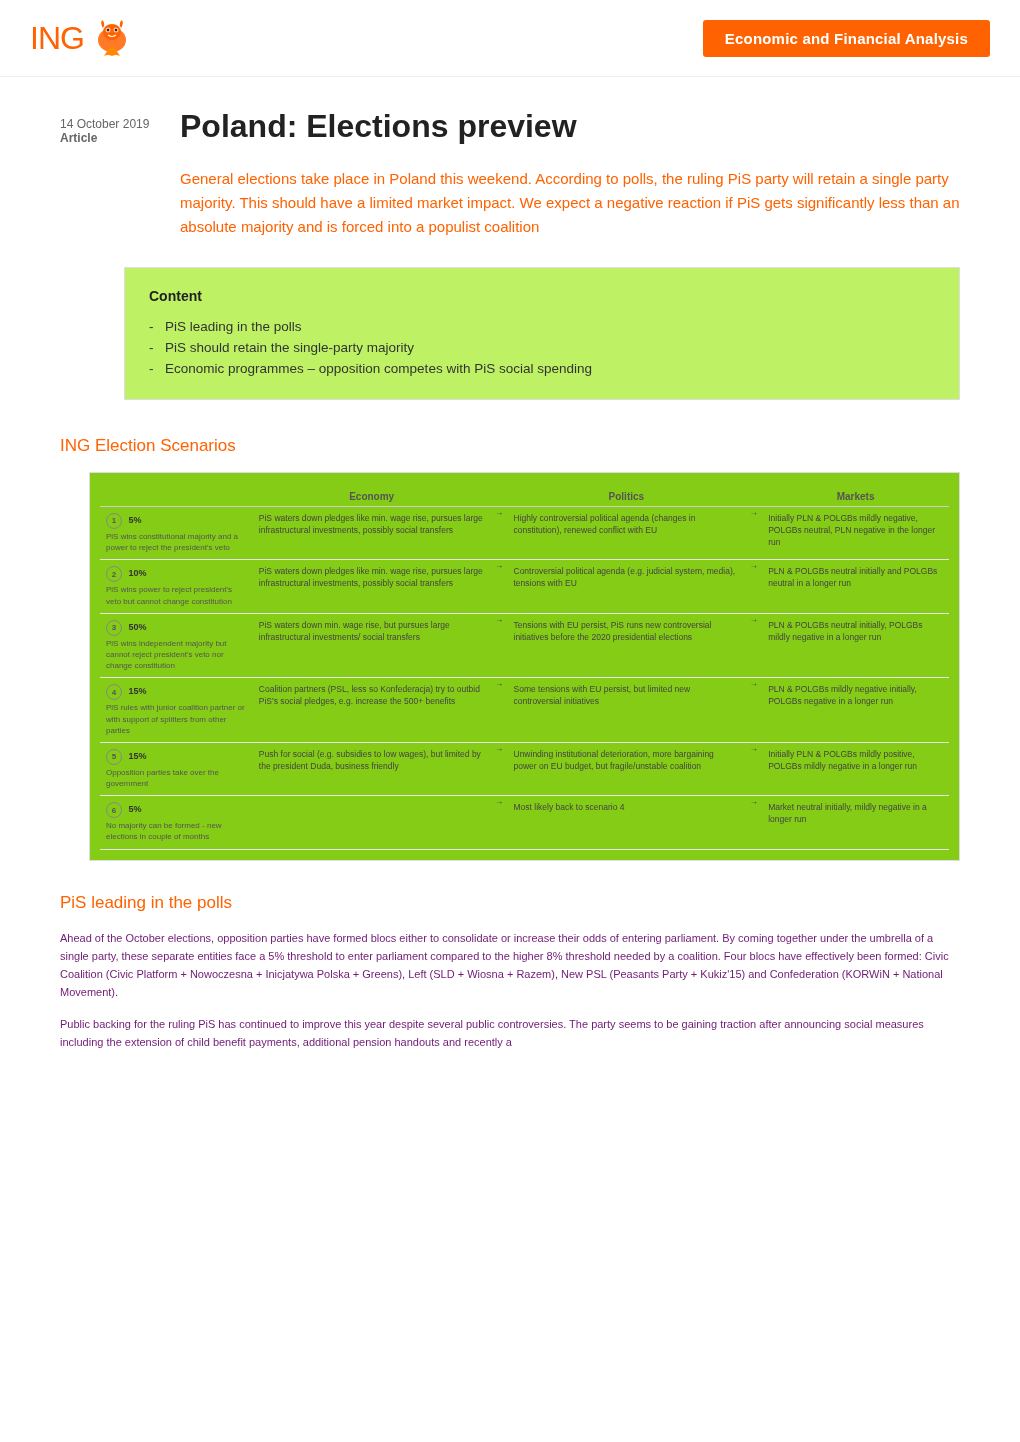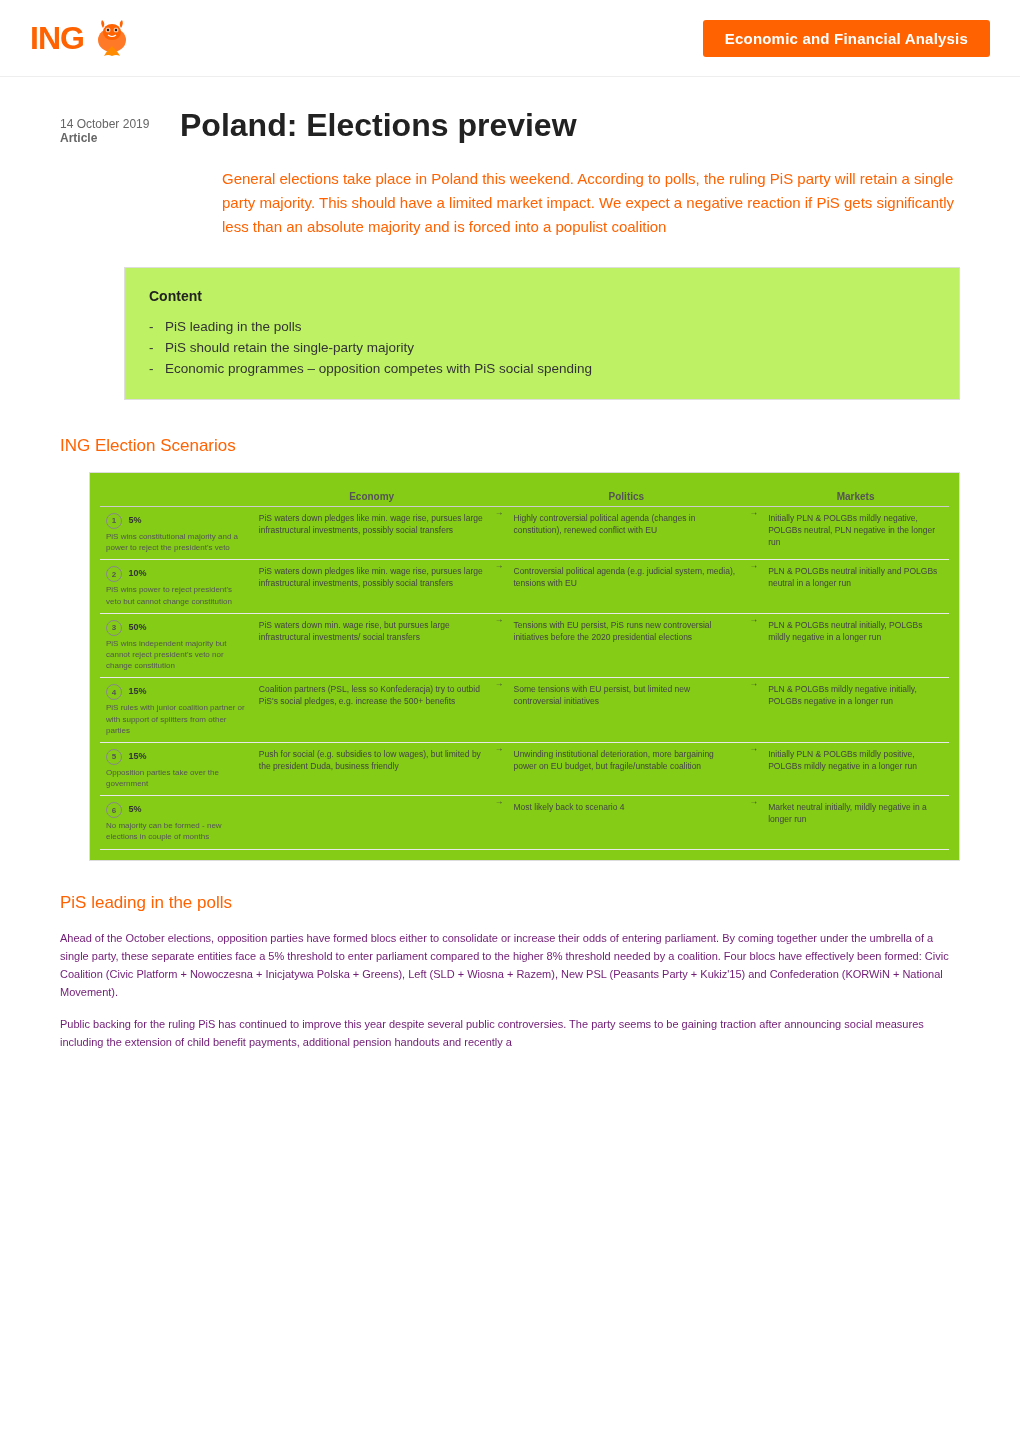--- a/index.html
+++ b/index.html
@@ -25,7 +25,7 @@
     }
     .logo-ing {
       font-size: 32px;
-      font-weight: 700;
+      font-weight: 400;
       color: #ff6200;
       letter-spacing: -1px;
     }

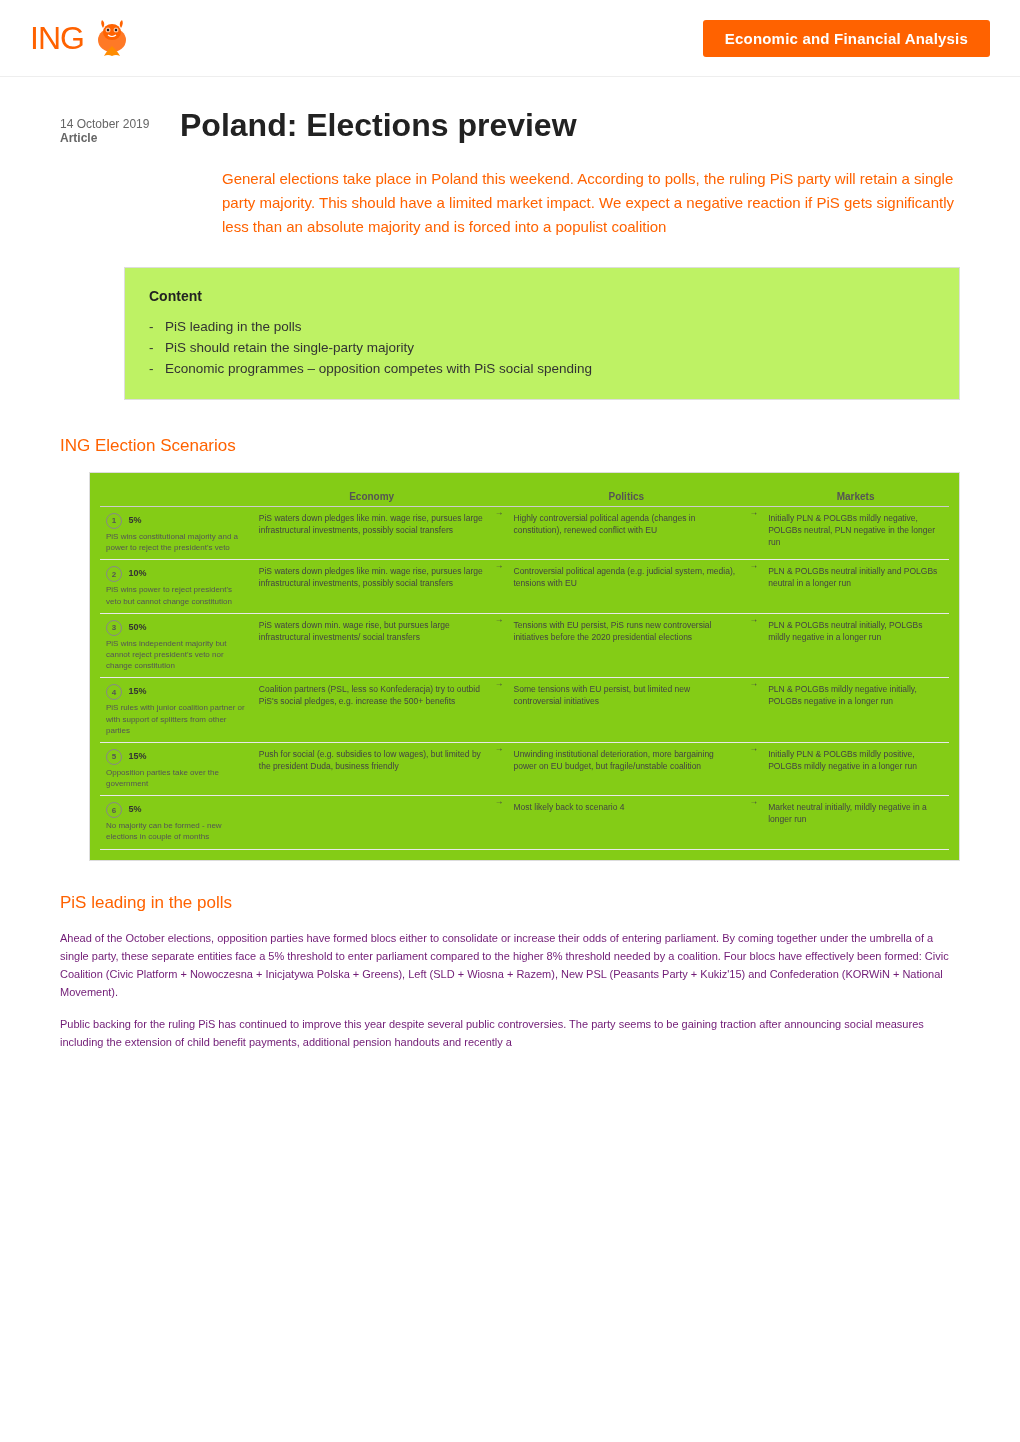--- a/index.html
+++ b/index.html
@@ -68,7 +68,7 @@
     
     .title-row {
       display: flex;
-      align-items: flex-start;
+      align-items: center;
       margin-bottom: 22px;
     }
     .title-meta {

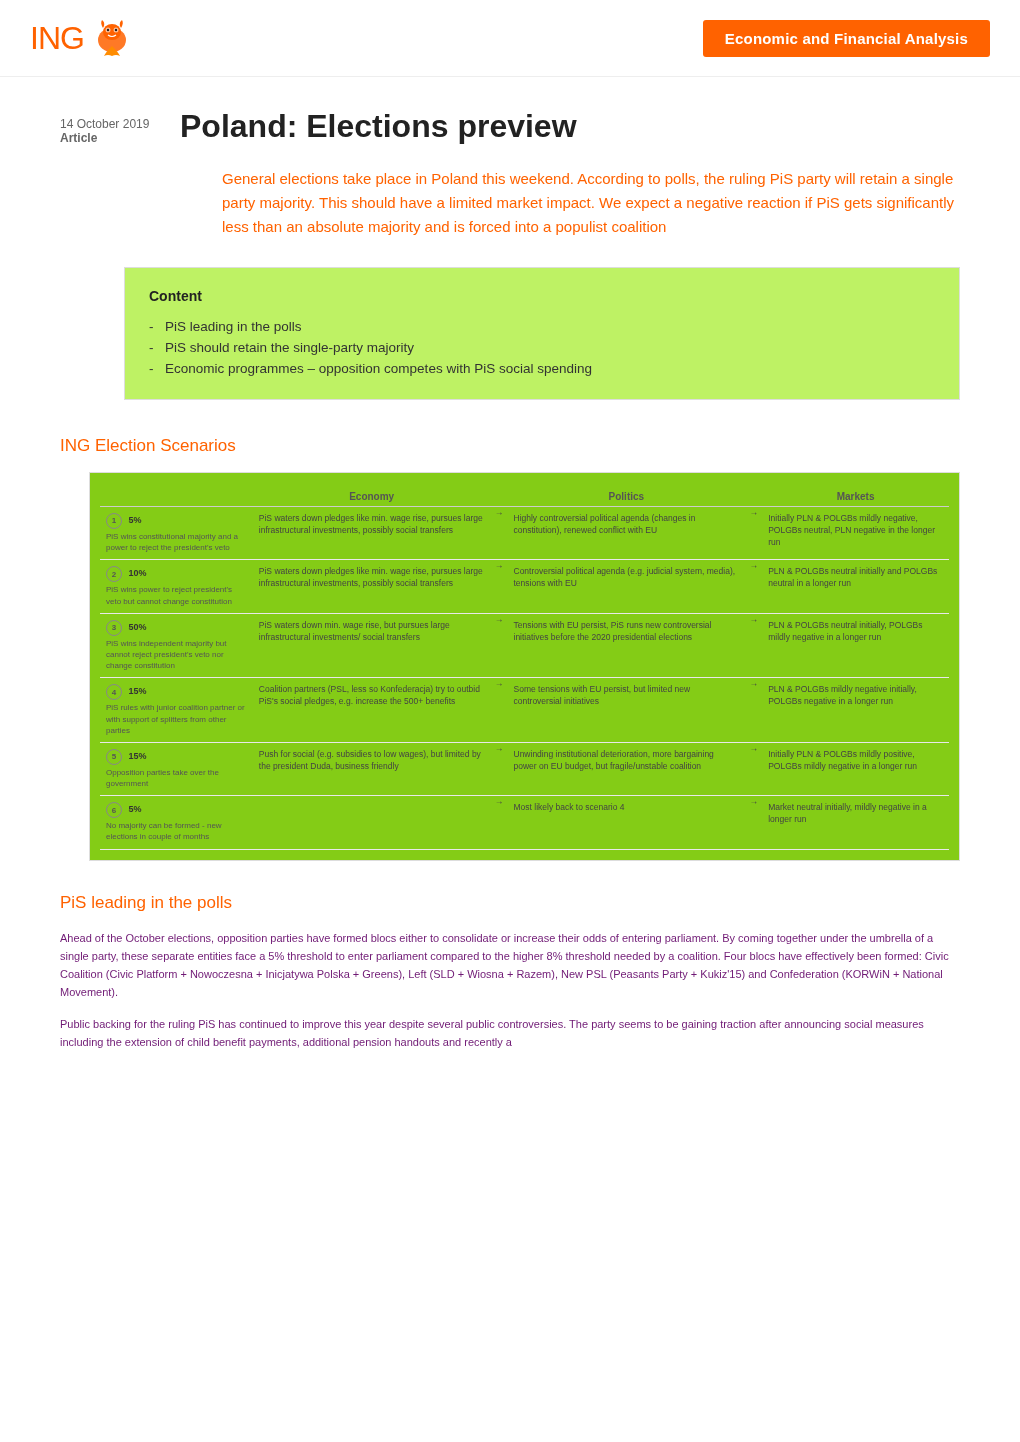--- a/index.html
+++ b/index.html
@@ -81,7 +81,6 @@
     .subtitle-section {
       display: flex;
       margin-bottom: 28px;
-      gap: 42px;
     }
     .subtitle-spacer { width: 120px; min-width: 120px; }
     .subtitle-text {

